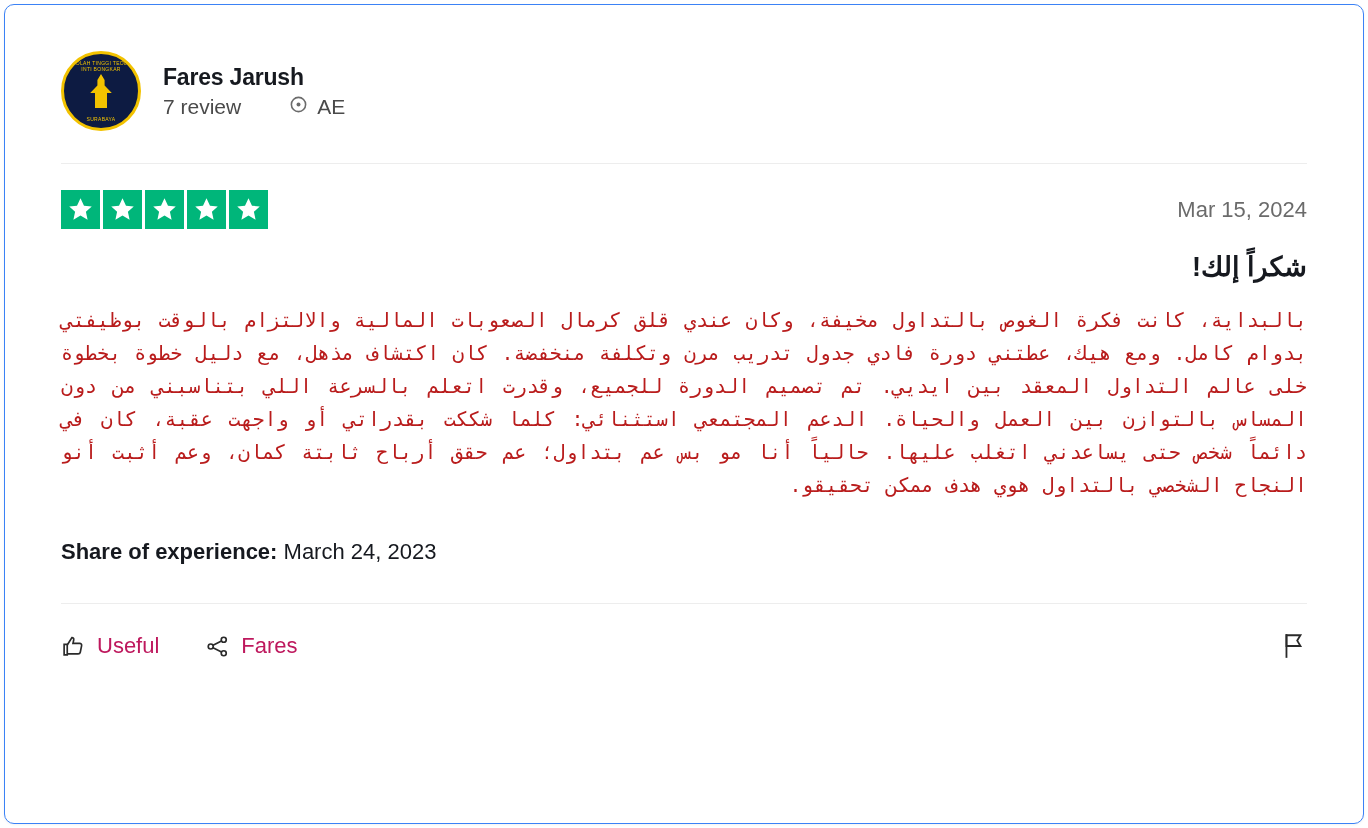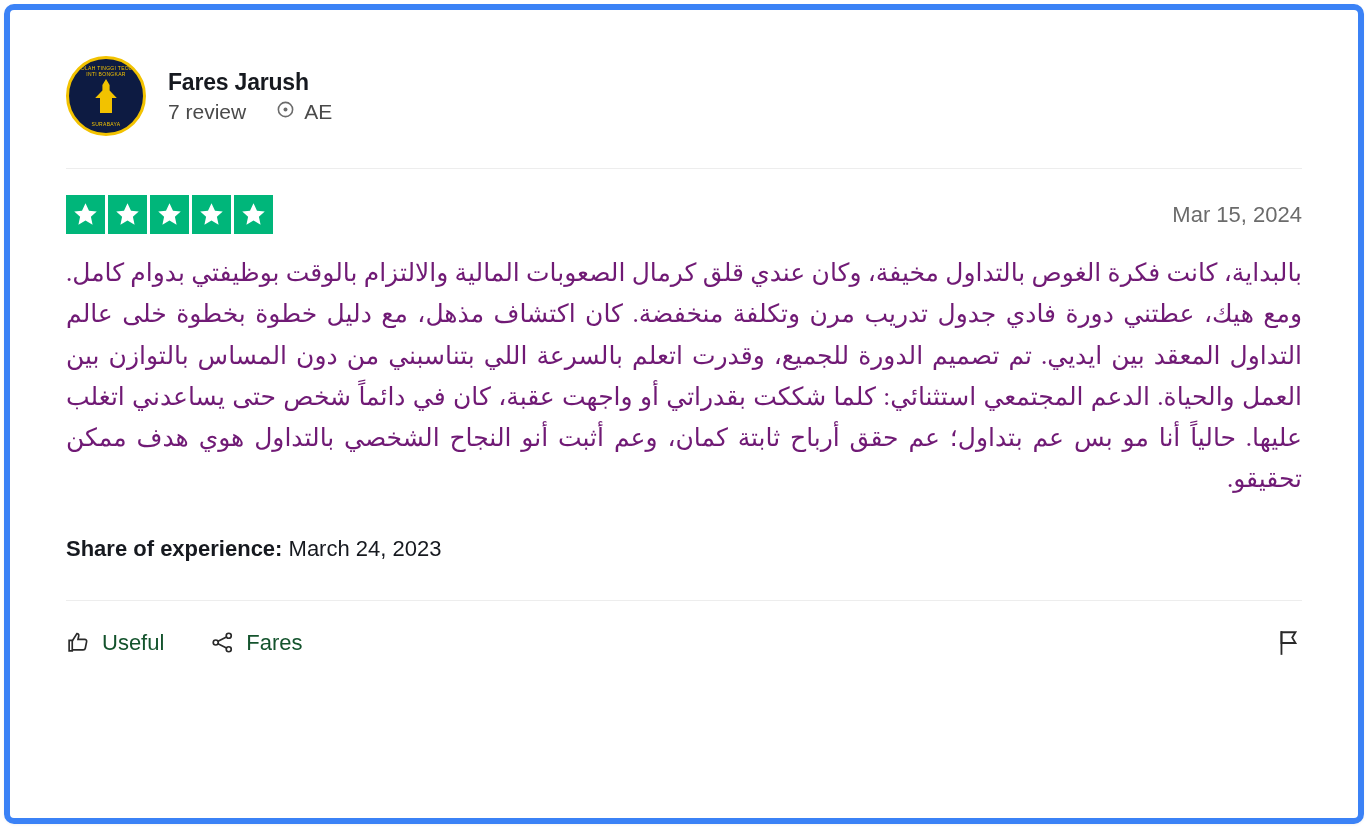--- a/index.html
+++ b/index.html
@@ -19,7 +19,7 @@
     width: 1360px;
     height: 820px;
     background: #ffffff;
-    border: 6px solid #3b82f6;
+    border: 1px solid #3b82f6;
     border-radius: 10px;
     box-shadow: 0 1px 3px rgba(0,0,0,0.05);
     padding: 0 56px;

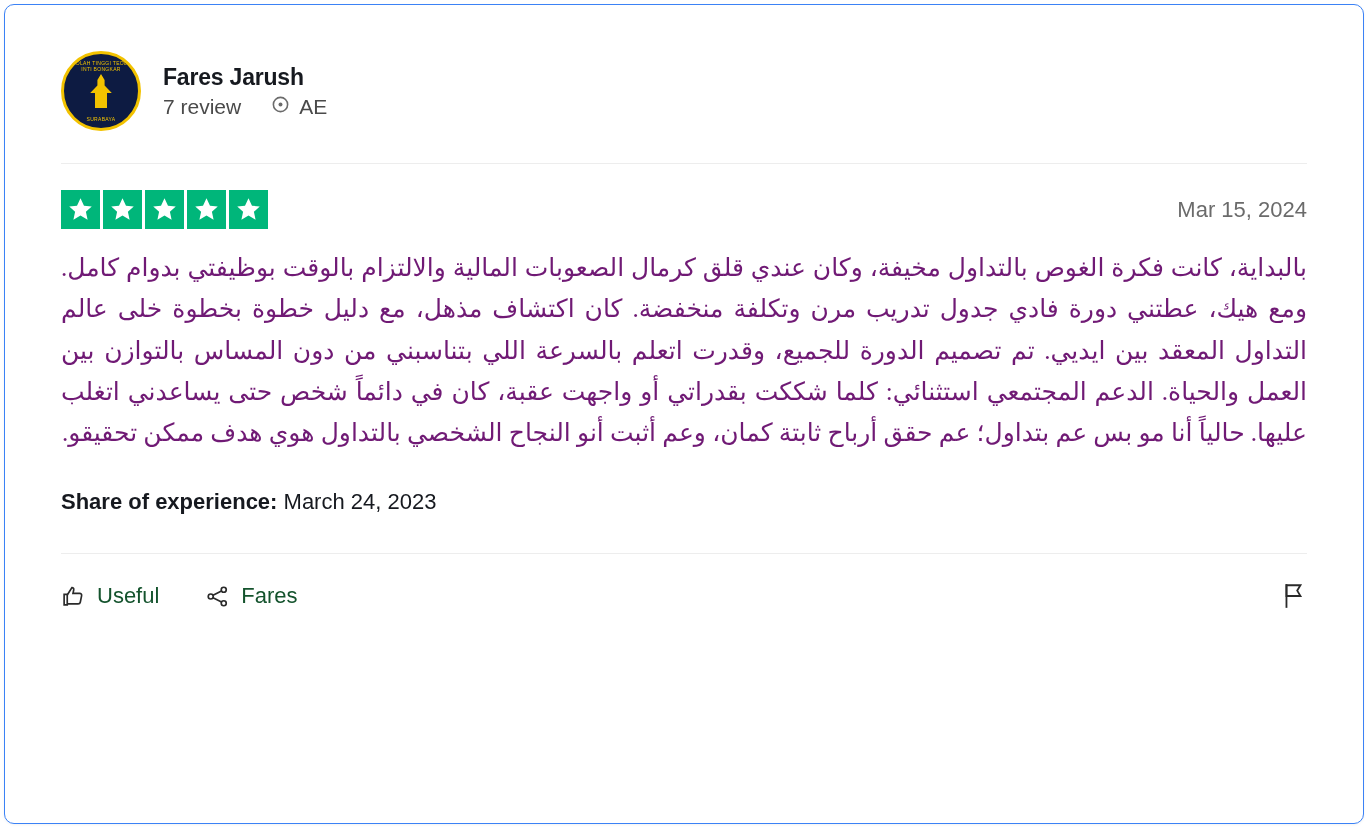--- a/index.html
+++ b/index.html
@@ -81,6 +81,7 @@
     align-items: center;
     font-size: 21px;
     color: #4a4a4a;
+    gap: 18px;
   }
   .review-count { color: #4a4a4a; }
   .loc-wrap {

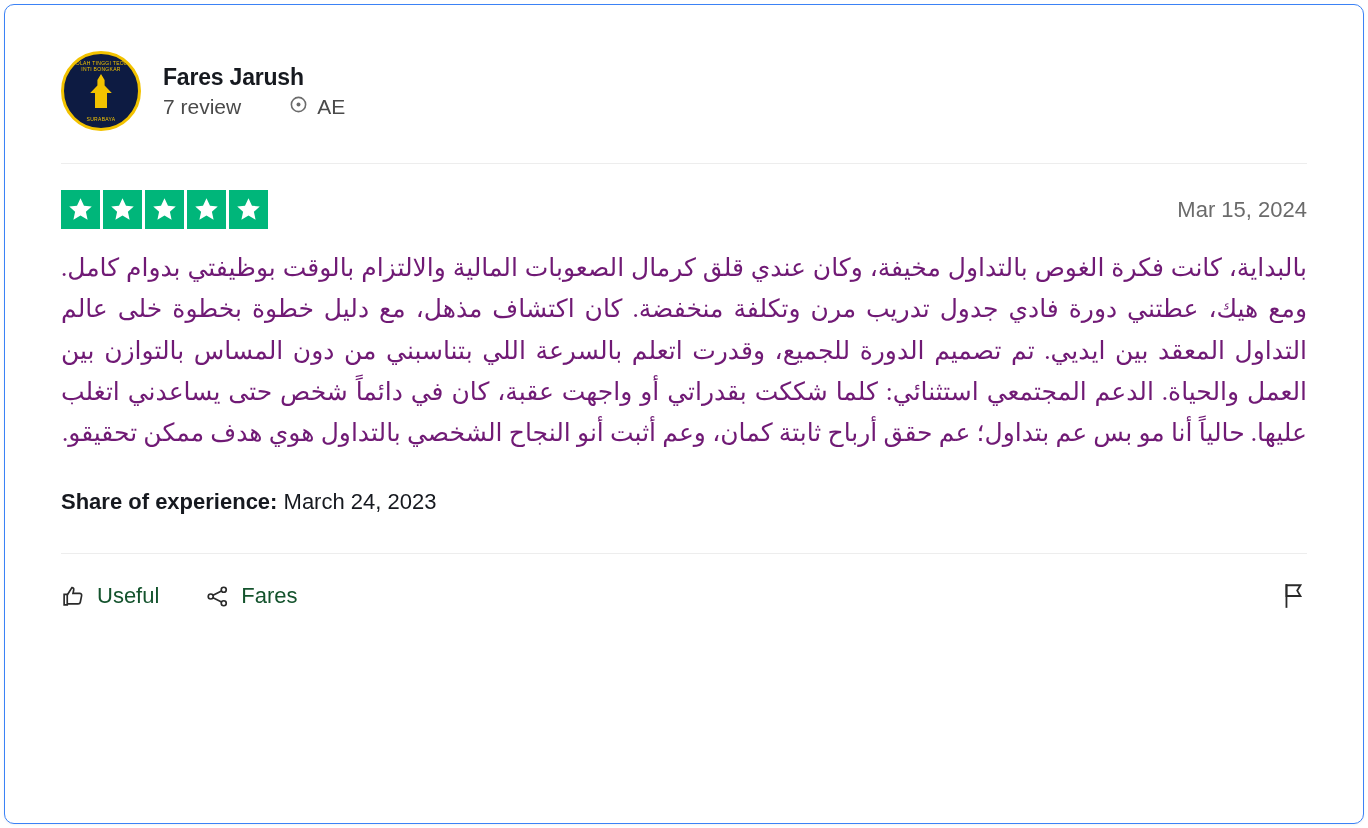--- a/index.html
+++ b/index.html
@@ -238,6 +238,7 @@
     <div class="review-date">Mar 15, 2024</div>
   </div>
 
+  <h2 class="review-title">شكراً إلك!</h2>
   <p class="review-body">بالبداية، كانت فكرة الغوص بالتداول مخيفة، وكان عندي قلق كرمال الصعوبات المالية والالتزام بالوقت بوظيفتي بدوام كامل. ومع هيك، عطتني دورة فادي جدول تدريب مرن وتكلفة منخفضة. كان اكتشاف مذهل، مع دليل خطوة بخطوة خلى عالم التداول المعقد بين ايديي. تم تصميم الدورة للجميع، وقدرت اتعلم بالسرعة اللي بتناسبني من دون المساس بالتوازن بين العمل والحياة. الدعم المجتمعي استثنائي: كلما شككت بقدراتي أو واجهت عقبة، كان في دائماً شخص حتى يساعدني اتغلب عليها. حالياً أنا مو بس عم بتداول؛ عم حقق أرباح ثابتة كمان، وعم أثبت أنو النجاح الشخصي بالتداول هوي هدف ممكن تحقيقو.</p>
 
   <div class="experience">

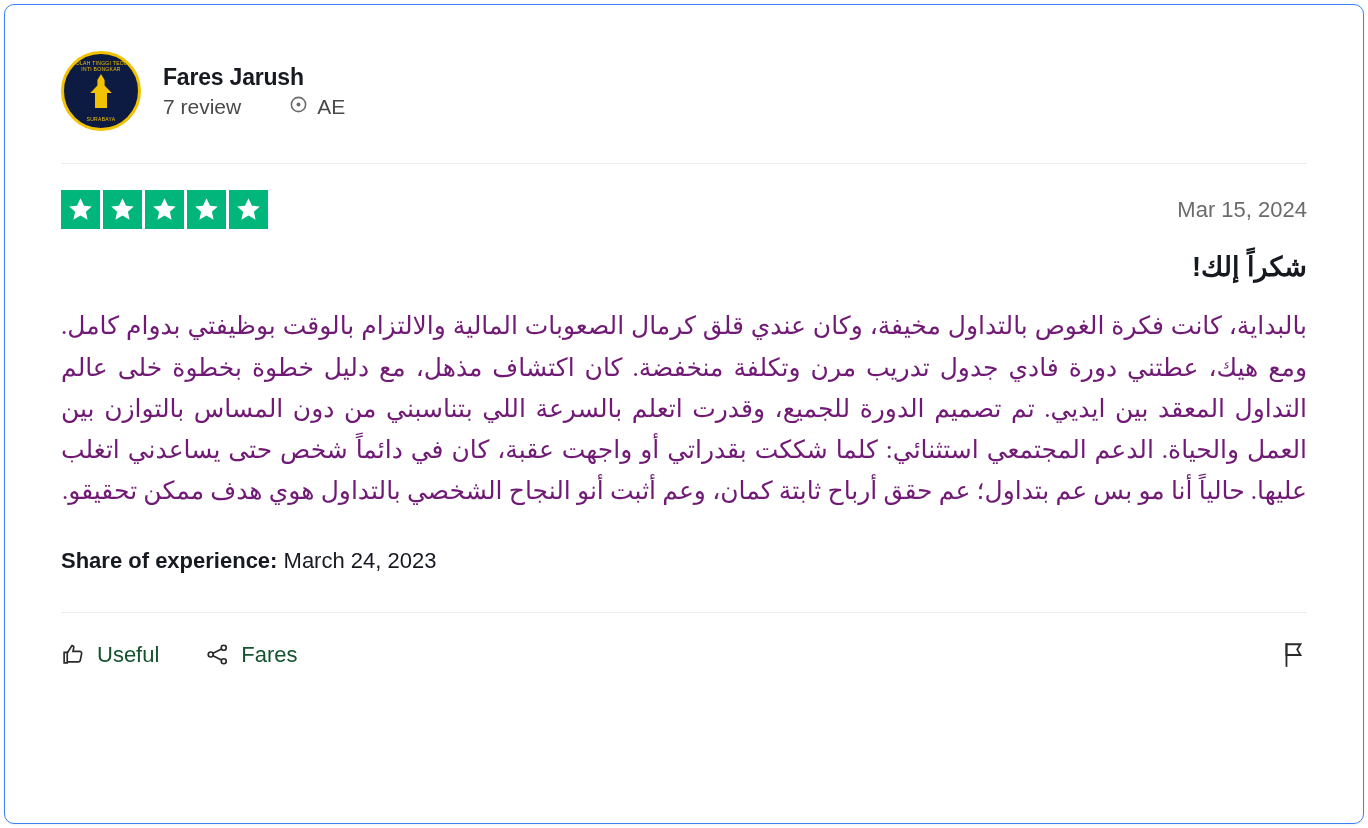--- a/index.html
+++ b/index.html
@@ -137,12 +137,12 @@
   }
   .review-body {
     margin-top: 18px;
-    font-size: 25px;
+    font-size: 20px;
     line-height: 1.65;
-    color: #701a75;
+    color: #b91c1c;
     direction: rtl;
     text-align: justify;
-    font-family: Liberation Serif, serif;
+    font-family: Liberation Mono, monospace;
   }
   .experience {
     margin-top: 36px;

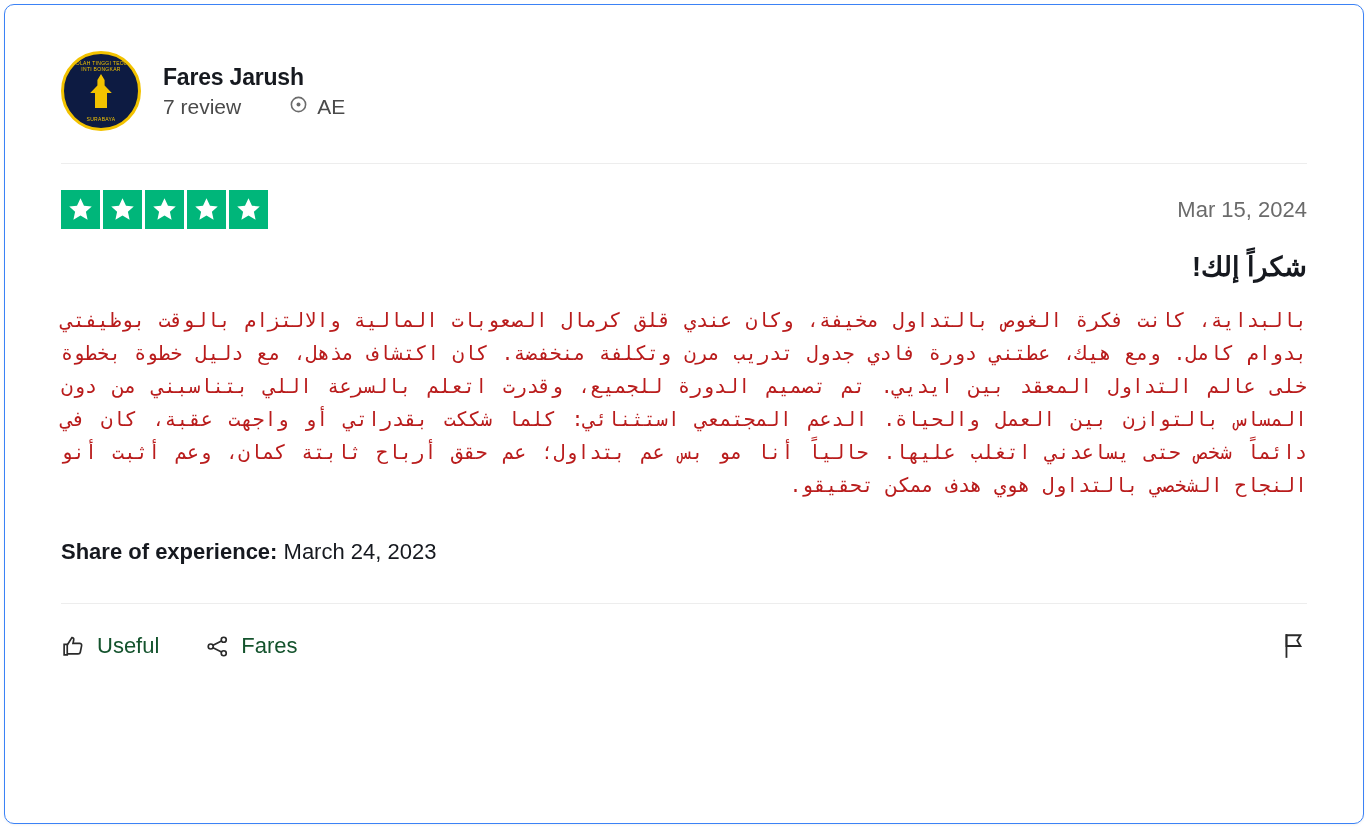--- a/index.html
+++ b/index.html
@@ -167,7 +167,7 @@
     display: flex;
     align-items: center;
     font-size: 22px;
-    color: #14532d;
+    color: #be185d;
     cursor: pointer;
     margin-right: 46px;
   }

